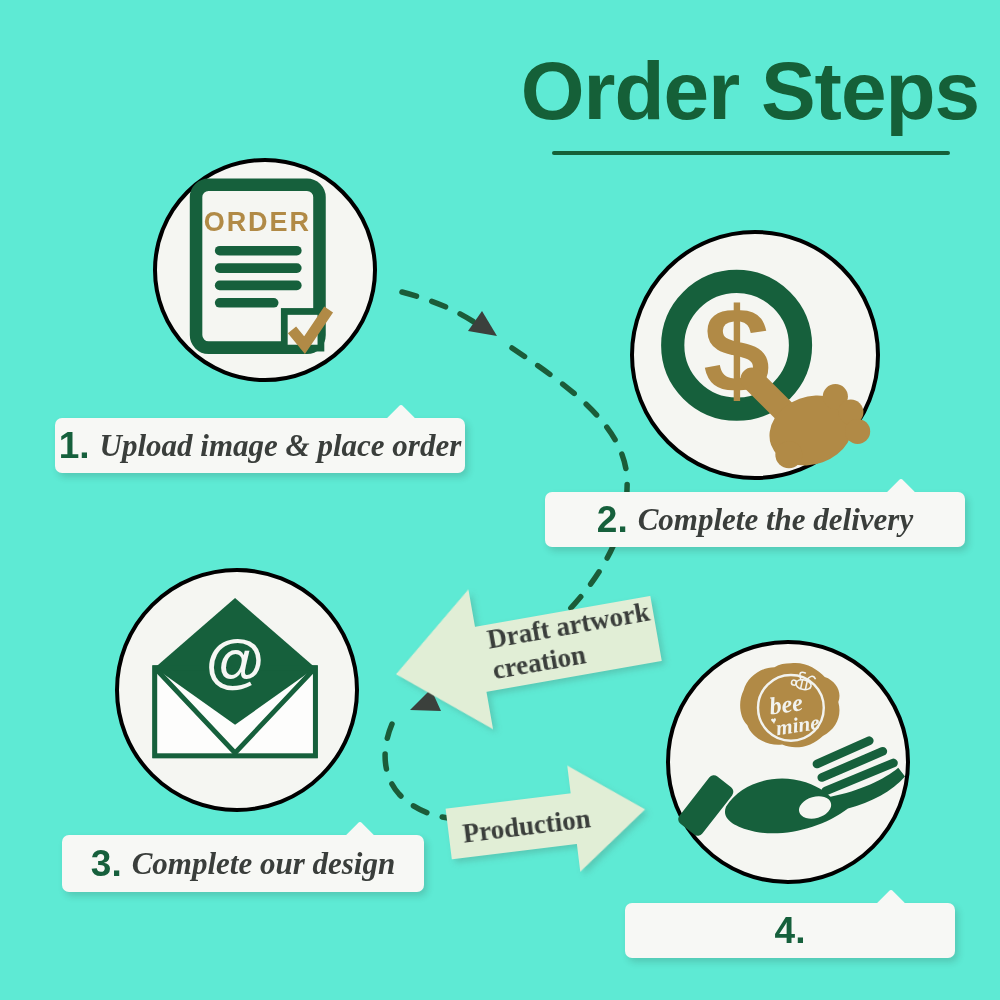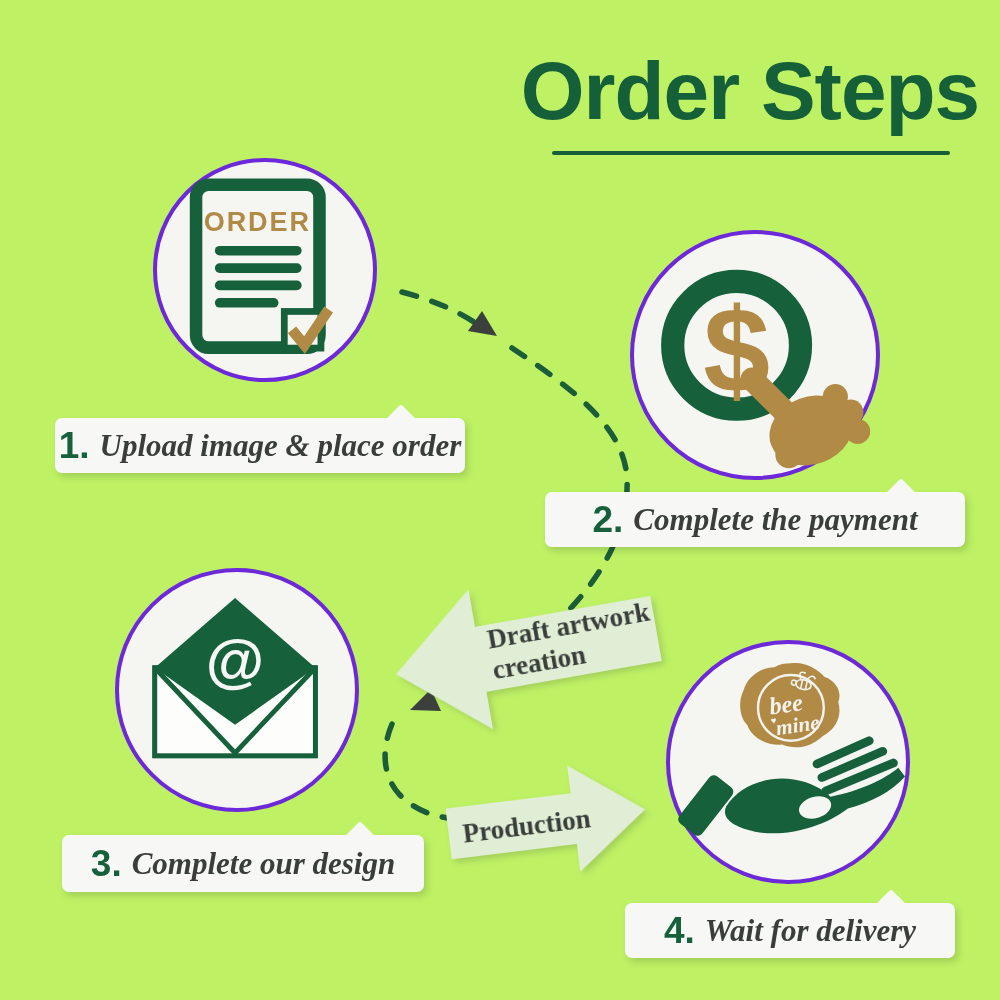--- a/index.html
+++ b/index.html
@@ -6,7 +6,7 @@
   body{font-family:"Liberation Sans",sans-serif;}
   #stage{
     position:relative;width:1000px;height:1000px;overflow:hidden;
-    background:#bef264;
+    background:#5eead4;
   }
   
   .page-title{

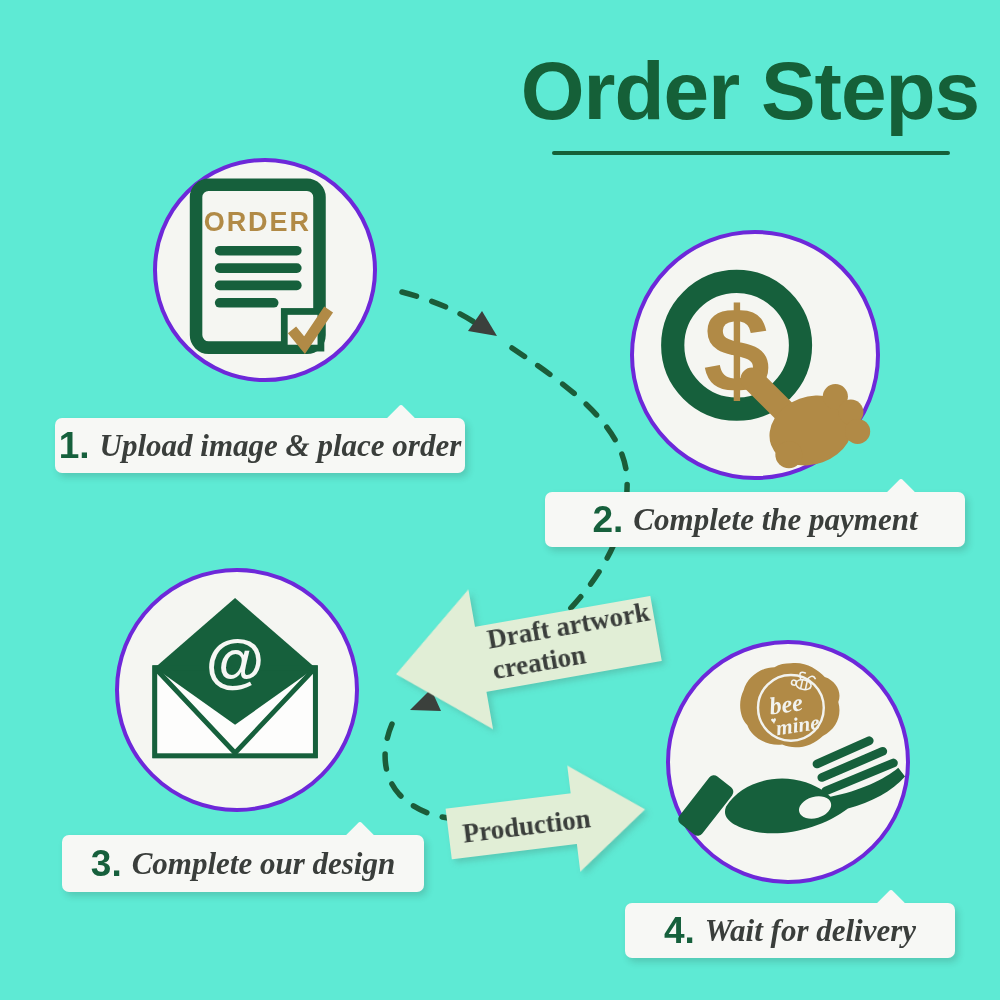--- a/index.html
+++ b/index.html
@@ -18,7 +18,7 @@
   
   .circle{
     position:absolute;border-radius:50%;background:#f5f6f2;
-    border:4px solid #6d28d9;box-sizing:border-box;z-index:2;
+    border:4px solid #000000;box-sizing:border-box;z-index:2;
   }
   .circle svg{position:absolute;inset:0;width:100%;height:100%;}
   #circle1{left:153px;top:158px;width:224px;height:224px;}

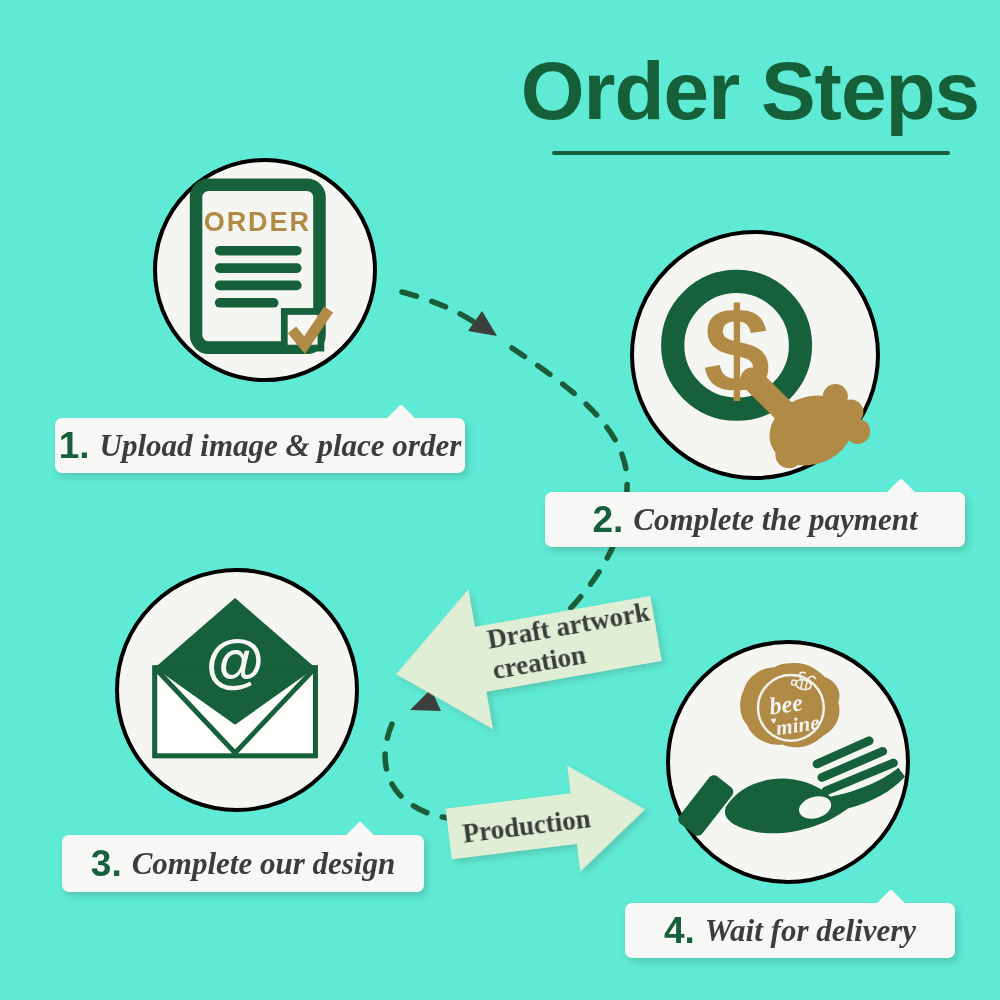--- a/index.html
+++ b/index.html
@@ -162,7 +162,7 @@
   <div class="label-box" id="box2">
     <span class="notch"></span>
     <span class="step-number">2.</span>
-    <span class="step-label">Complete the payment</span>
+    <span class="step-label">Complete the delivery</span>
   </div>
   <div class="label-box" id="box3">
     <span class="notch"></span>

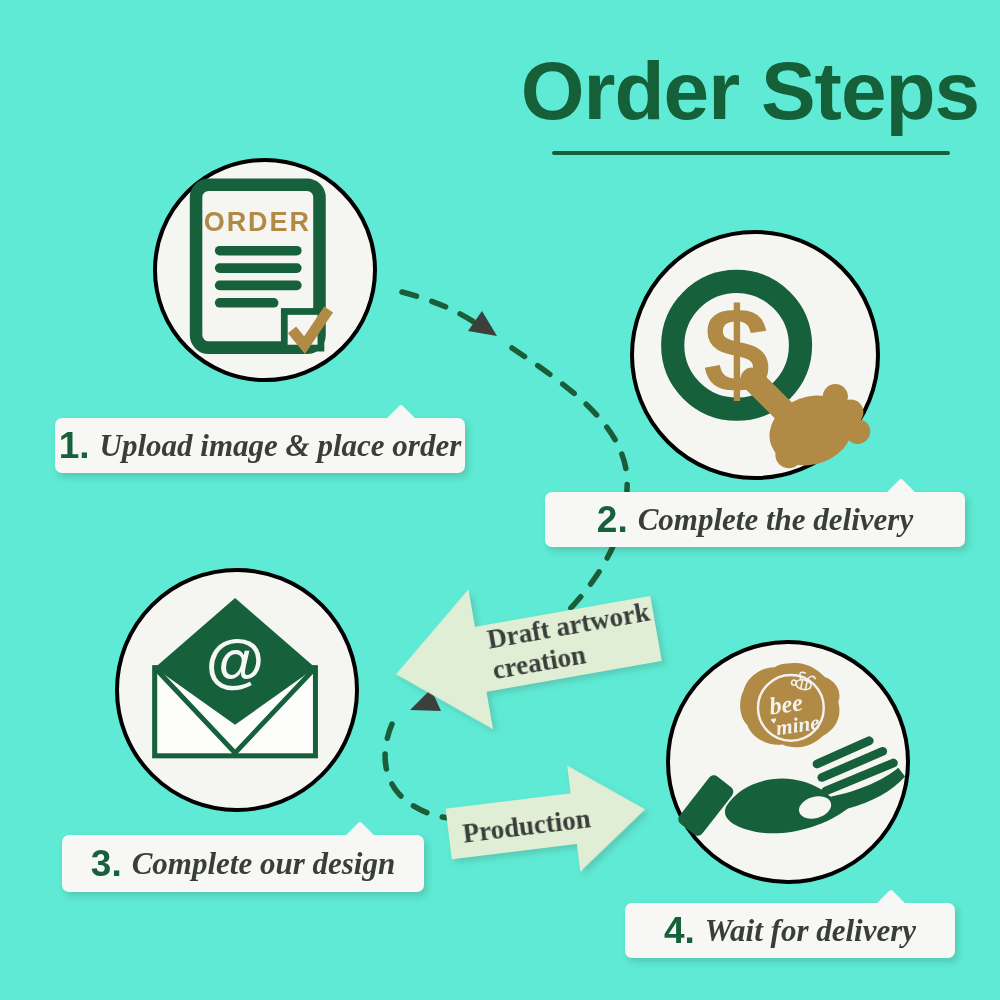--- a/index.html
+++ b/index.html
@@ -172,7 +172,6 @@
   <div class="label-box" id="box4">
     <span class="notch"></span>
     <span class="step-number">4.</span>
-    <span class="step-label">Wait for delivery</span>
   </div>
 
 </div>

